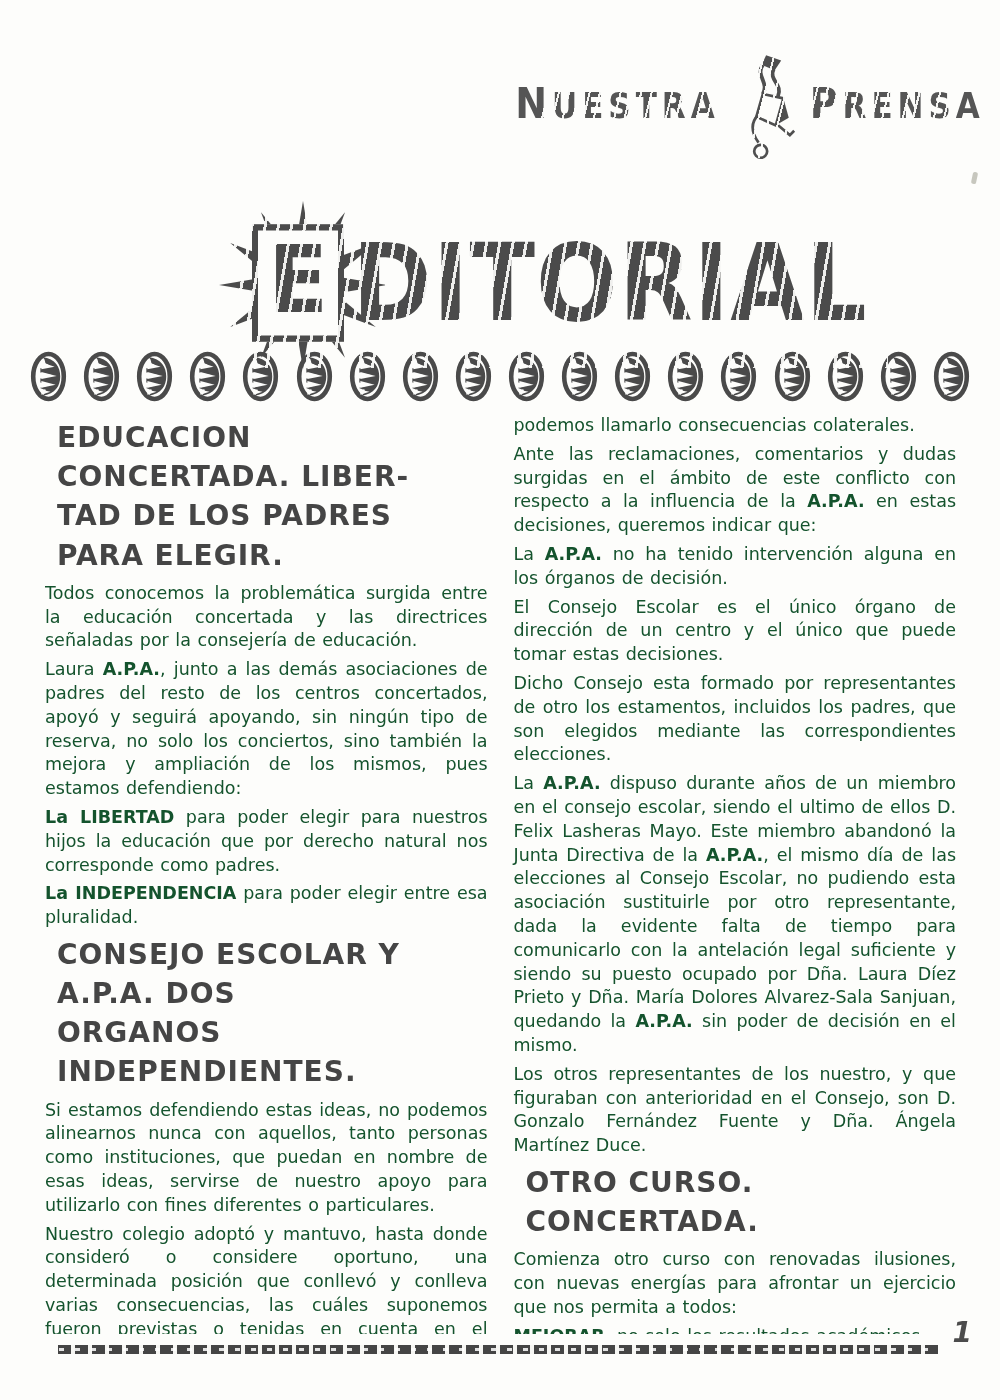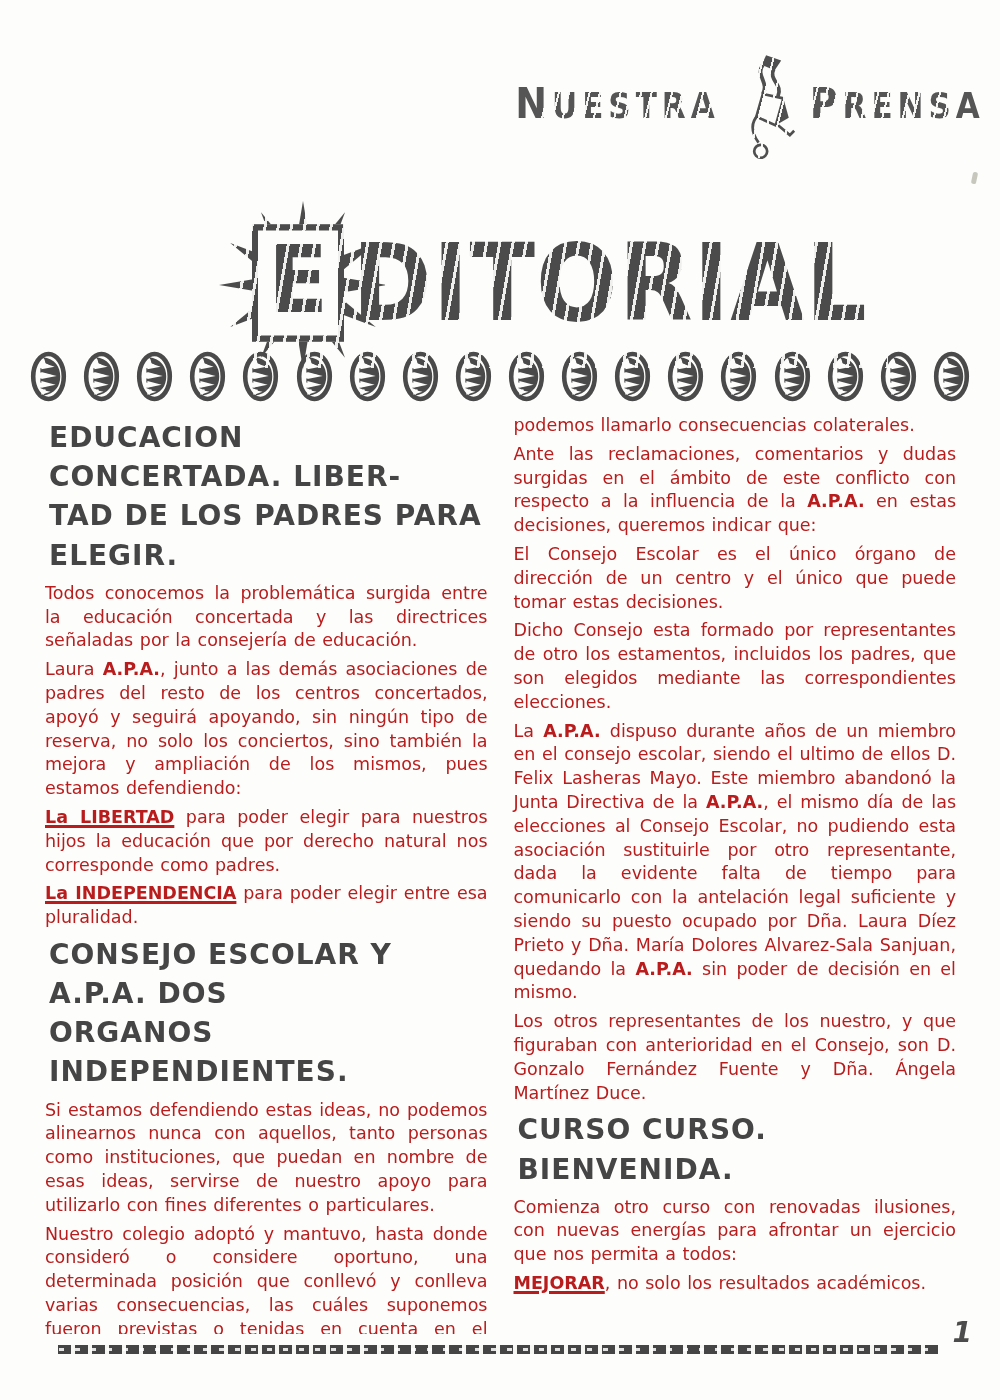--- a/index.html
+++ b/index.html
@@ -68,7 +68,7 @@
   .col{flex:1 1 0; min-width:0;}
   .col-heading{
     font-weight:700; font-size:28px; line-height:1.4; letter-spacing:1px;
-    color:#454545; white-space:pre-line; margin:4px 4px 7px; transform-origin:left center;
+    color:#454545; white-space:pre-line; margin:4px 12px 7px; transform-origin:left center;
   }
   .para{
     margin:0 0 5px; font-size:17.5px; line-height:1.36;

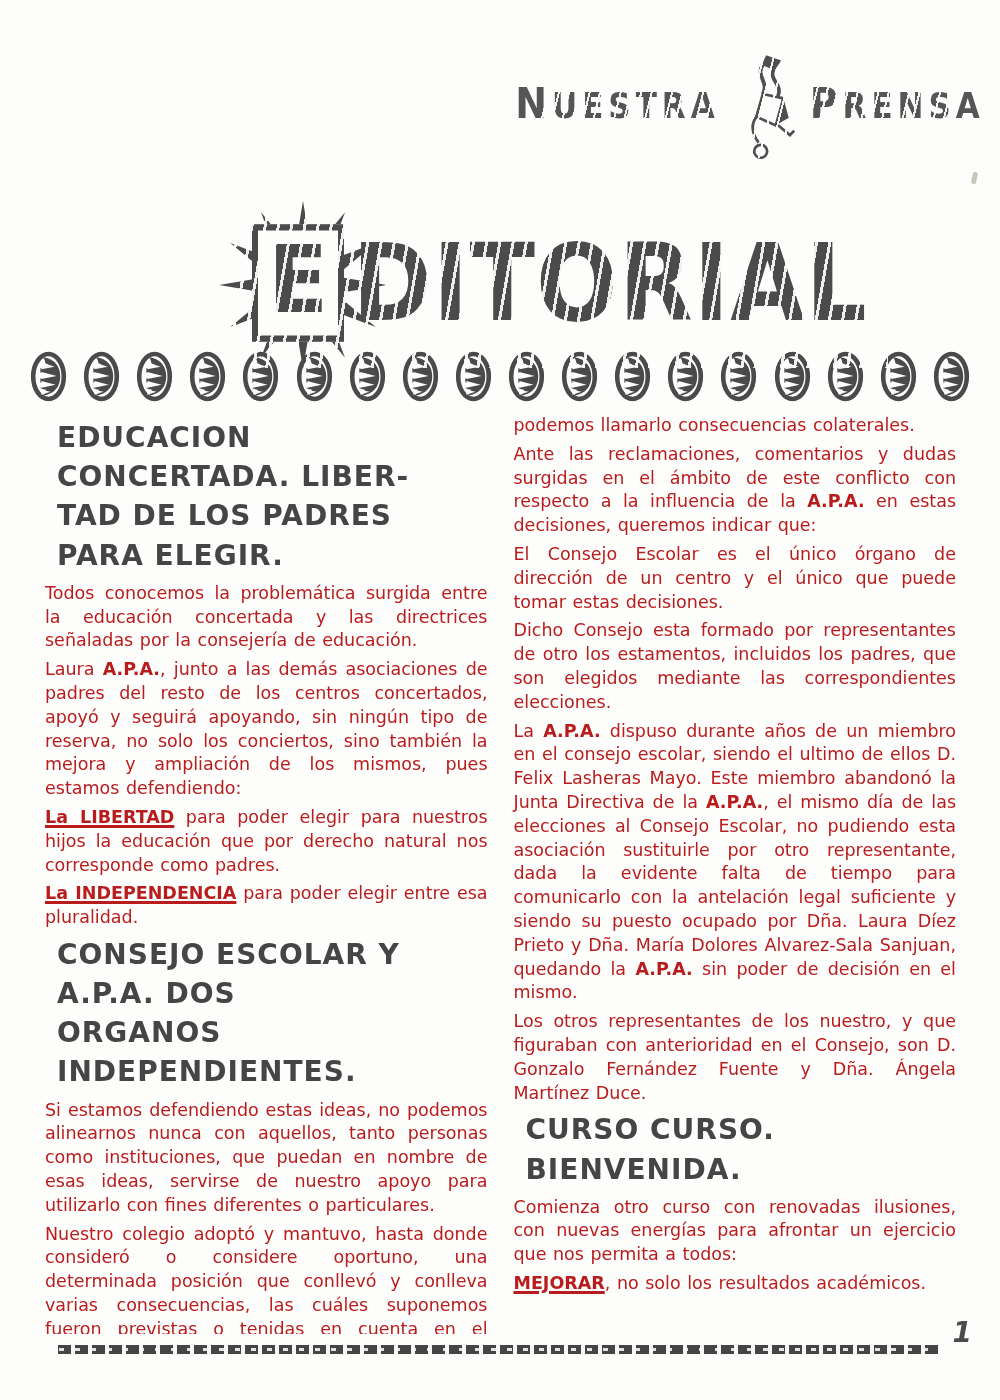--- a/index.html
+++ b/index.html
@@ -72,7 +72,7 @@
   }
   .para{
     margin:0 0 5px; font-size:17.5px; line-height:1.36;
-    text-align:justify; color:#b91c1c; word-spacing:1px;
+    text-align:justify; color:#14532d; word-spacing:1px;
   }
   .b{font-weight:700;}
   .u{text-decoration:underline; text-decoration-thickness:2.5px; text-underline-offset:2px;margin-top:33px;}

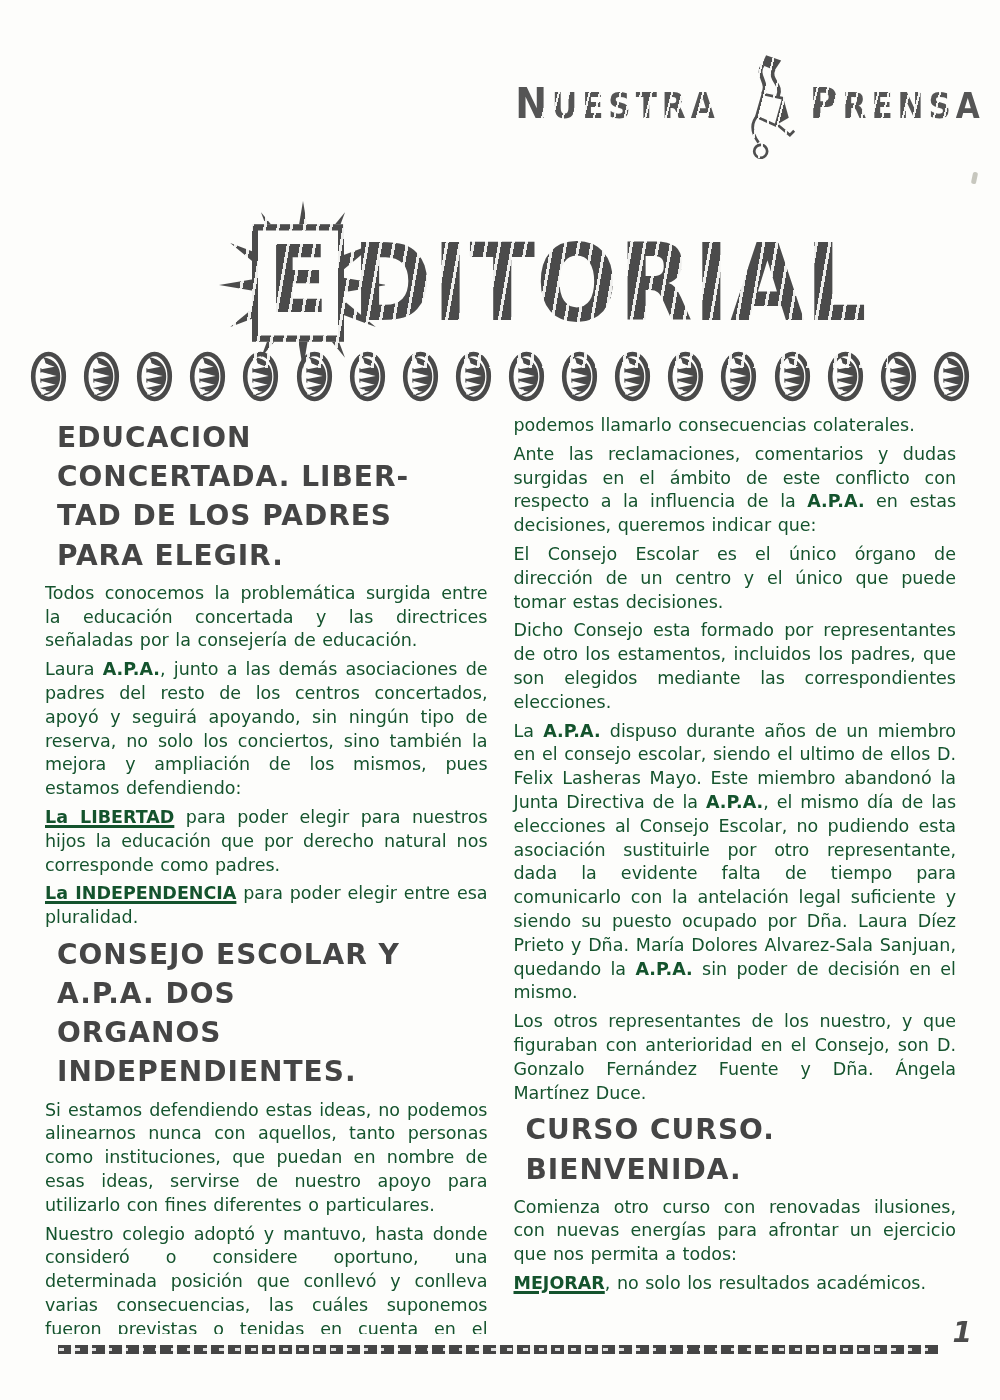--- a/index.html
+++ b/index.html
@@ -222,6 +222,7 @@
     <div class="col" id="col-right">
         <p class="para"><span class="">podemos llamarlo consecuencias colaterales.</span></p>
         <p class="para"><span class="">Ante las reclamaciones, comentarios y dudas surgidas en el ámbito de este conflicto con respecto a la influencia de la </span><span class="b ">A.P.A.</span><span class=""> en estas decisiones,  queremos indicar que:</span></p>
+        <p class="para"><span class="">La </span><span class="b ">A.P.A.</span><span class=""> no ha tenido intervención alguna en los órganos de decisión.</span></p>
         <p class="para"><span class="">El Consejo Escolar es el único órgano de dirección de un centro y el único que puede tomar estas decisiones.</span></p>
         <p class="para"><span class="">Dicho Consejo esta formado por representantes de otro los estamentos, incluidos los padres,  que son  elegidos mediante las correspondientes elecciones.</span></p>
         <p class="para"><span class="">La </span><span class="b ">A.P.A.</span><span class=""> dispuso durante años de un miembro en el consejo escolar,  siendo el ultimo de ellos  D. Felix  Lasheras Mayo. Este miembro abandonó la Junta Directiva de la </span><span class="b ">A.P.A.</span><span class="">, el mismo día de las elecciones al Consejo Escolar, no pudiendo esta asociación sustituirle por otro representante, dada la evidente falta de tiempo para comunicarlo con la antelación legal suficiente y siendo su puesto ocupado por Dña. Laura Díez Prieto y Dña.  María Dolores Alvarez-Sala Sanjuan, quedando la </span><span class="b ">A.P.A.</span><span class="">  sin poder de decisión en el mismo.</span></p>

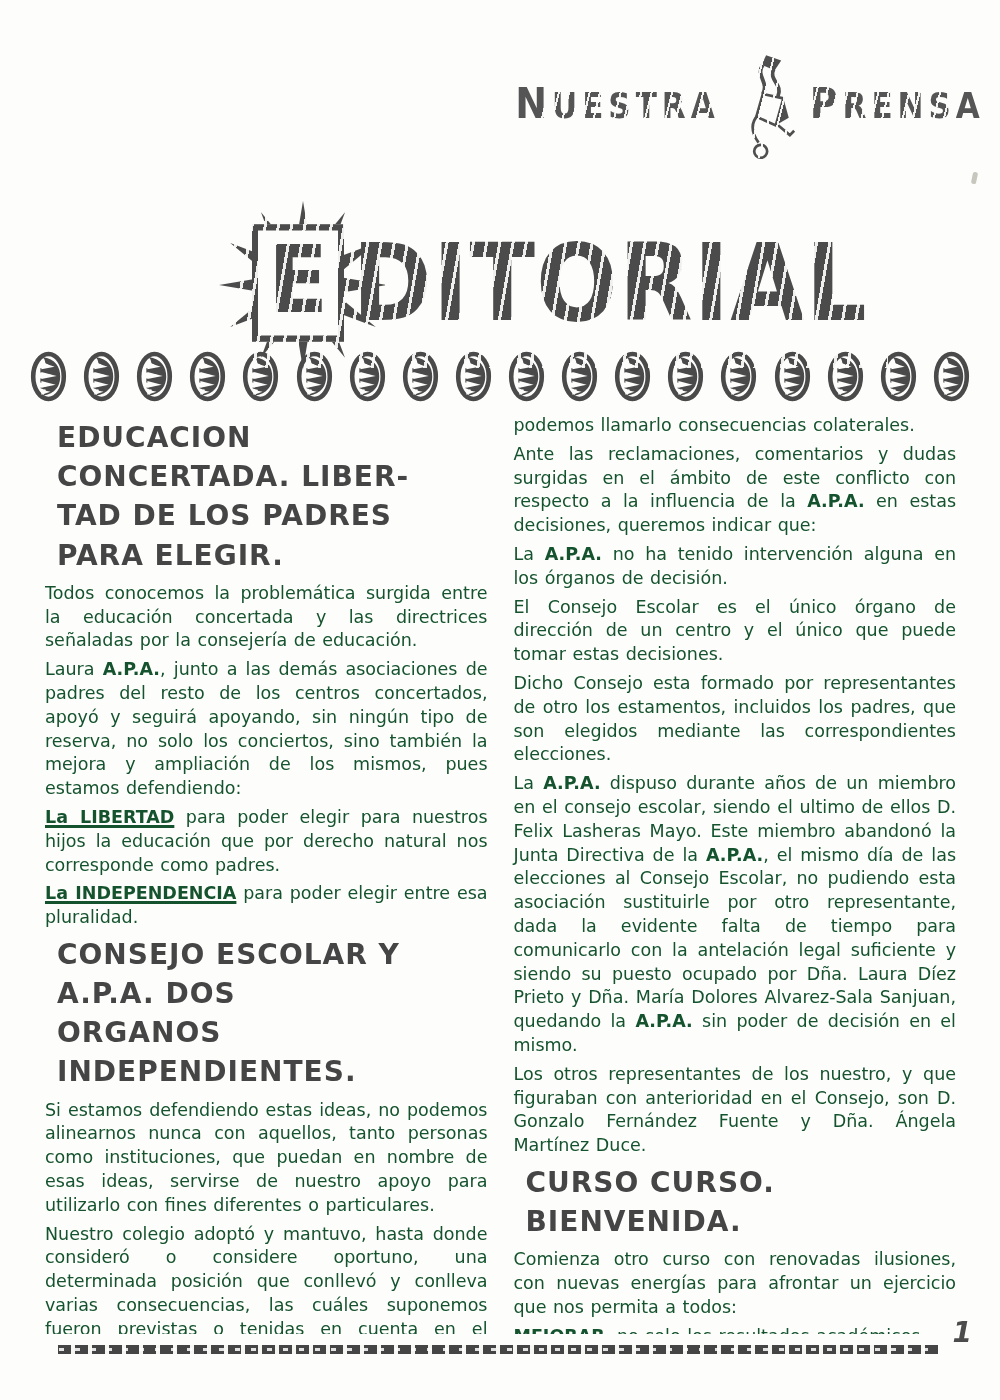--- a/index.html
+++ b/index.html
@@ -75,7 +75,7 @@
     text-align:justify; color:#14532d; word-spacing:1px;
   }
   .b{font-weight:700;}
-  .u{text-decoration:underline; text-decoration-thickness:2.5px; text-underline-offset:2px;margin-top:33px;}
+  .u{text-decoration-thickness:2.5px; text-underline-offset:2px;margin-top:33px;}
 
   
   .chain{

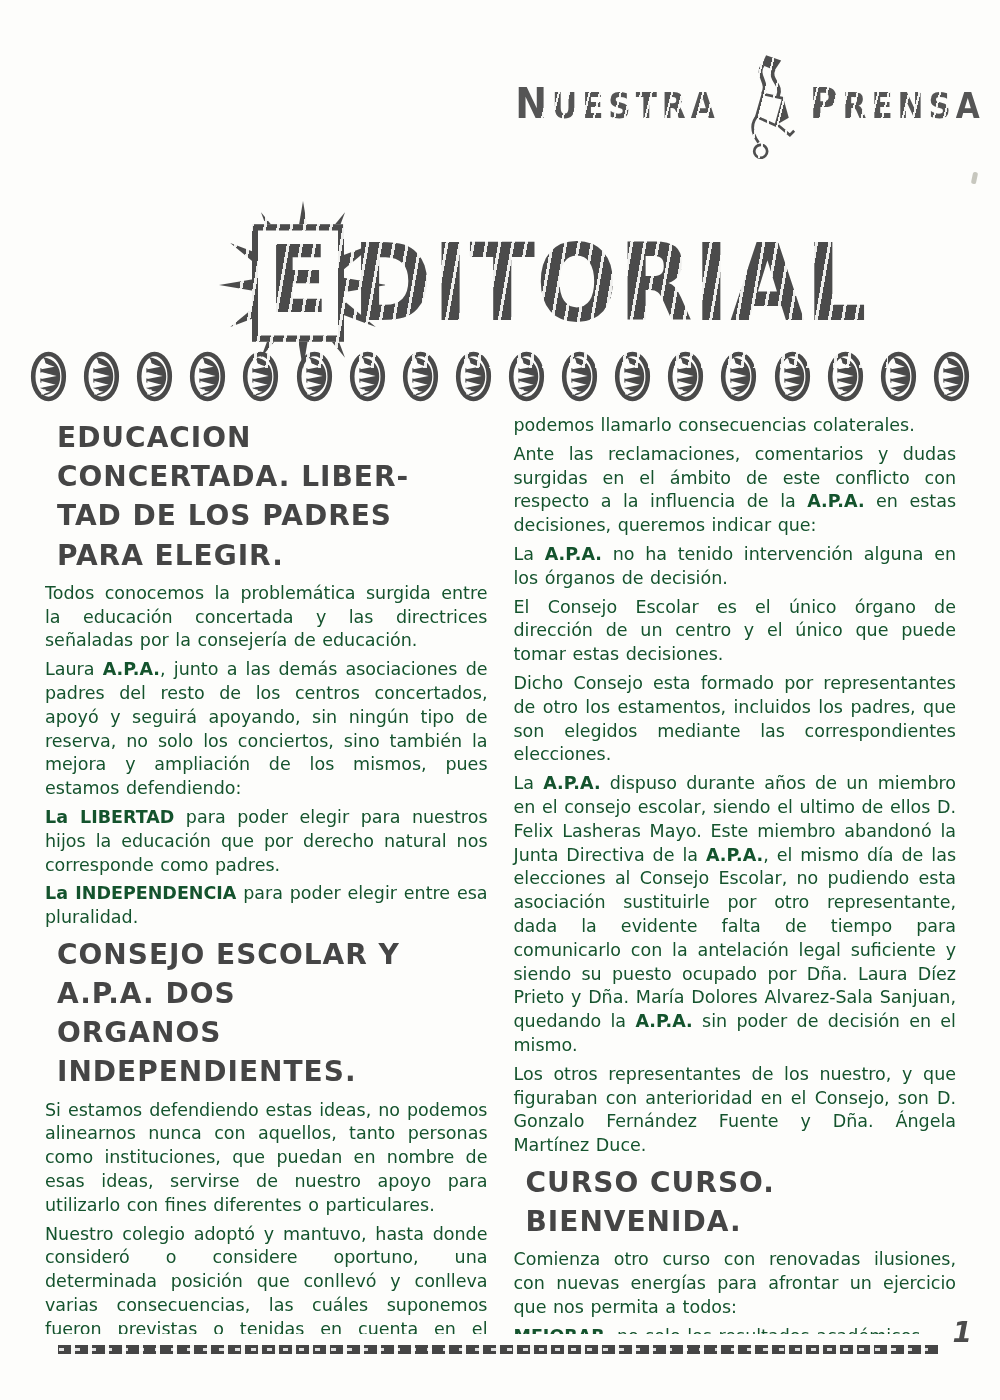--- a/index.html
+++ b/index.html
@@ -227,7 +227,7 @@
         <p class="para"><span class="">Dicho Consejo esta formado por representantes de otro los estamentos, incluidos los padres,  que son  elegidos mediante las correspondientes elecciones.</span></p>
         <p class="para"><span class="">La </span><span class="b ">A.P.A.</span><span class=""> dispuso durante años de un miembro en el consejo escolar,  siendo el ultimo de ellos  D. Felix  Lasheras Mayo. Este miembro abandonó la Junta Directiva de la </span><span class="b ">A.P.A.</span><span class="">, el mismo día de las elecciones al Consejo Escolar, no pudiendo esta asociación sustituirle por otro representante, dada la evidente falta de tiempo para comunicarlo con la antelación legal suficiente y siendo su puesto ocupado por Dña. Laura Díez Prieto y Dña.  María Dolores Alvarez-Sala Sanjuan, quedando la </span><span class="b ">A.P.A.</span><span class="">  sin poder de decisión en el mismo.</span></p>
         <p class="para"><span class="">Los otros representantes de los nuestro, y que figuraban con anterioridad en el Consejo, son D. Gonzalo Fernández Fuente y Dña. Ángela Martínez Duce.</span></p>
-        <div class="col-heading">CURSO CURSO. BIENVENIDA.</div>
+        <div class="col-heading">OTRO CURSO. CONCERTADA.</div>
         <p class="para"><span class="">Comienza otro curso con renovadas ilusiones, con nuevas energías para afrontar un ejercicio que nos permita a todos:</span></p>
         <p class="para"><span class="b u">MEJORAR</span><span class="">, no solo los resultados académicos.</span></p>
       </div>

